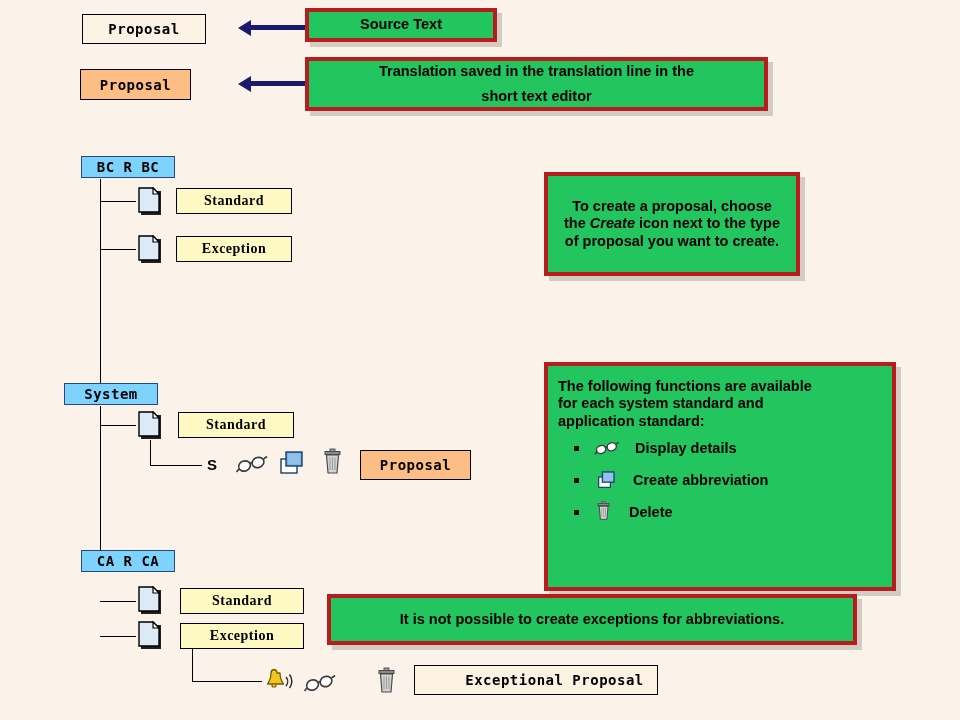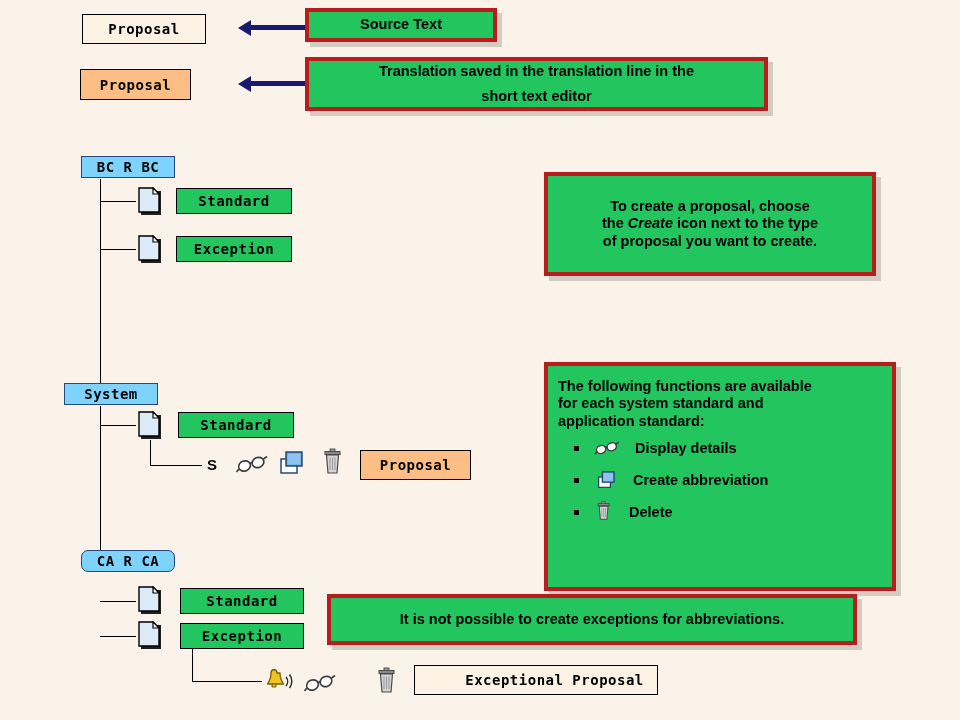--- a/index.html
+++ b/index.html
@@ -31,7 +31,7 @@
   }
   .mono-box.cream  { background: #FCF2E3; }
   .mono-box.orange { background: #FCBE84; }
-  .mono-box.white  { background: #22c55e; }
+  .mono-box.white  { background: #fef9c3; font-family: Liberation Serif, serif; }
 
   
   .tree-node {

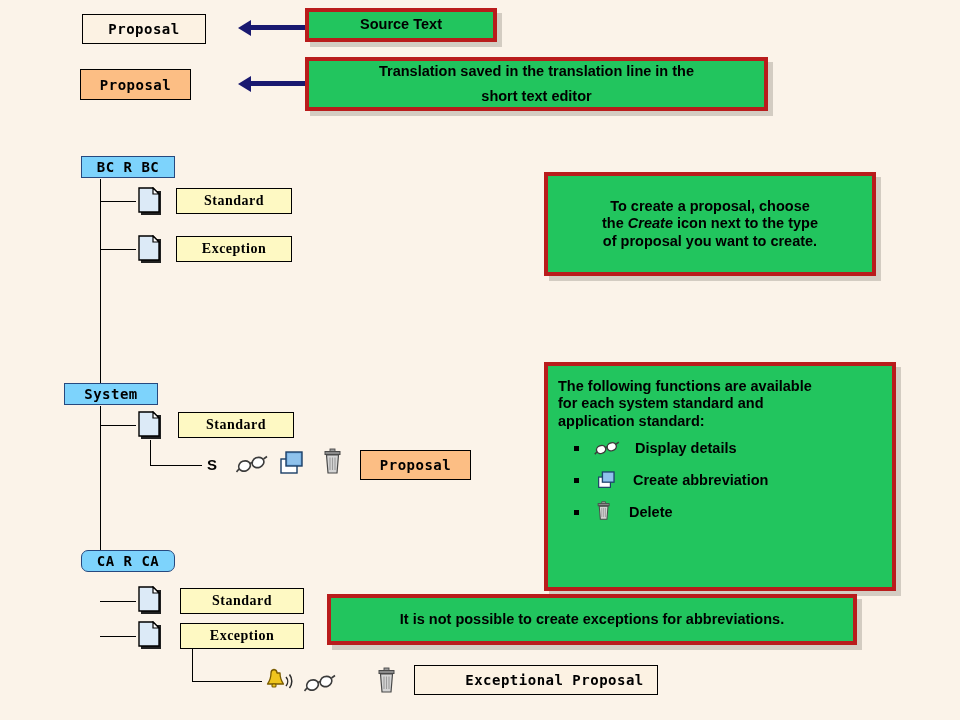--- a/index.html
+++ b/index.html
@@ -234,7 +234,7 @@
 
   <div class="mono-box cream" style="left:414px; top:665px; width:244px; height:30px;padding-left:37px;">Exceptional Proposal</div>
 
-  <div class="callout center" style="left:544px; top:172px; width:332px; height:104px;">
+  <div class="callout center" style="left:544px; top:172px; width:256px; height:104px;">
     <p>To create a proposal, choose</p>
     <p><span>the </span><em>Create</em><span> icon next to the type</span></p>
     <p>of proposal you want to create.</p>

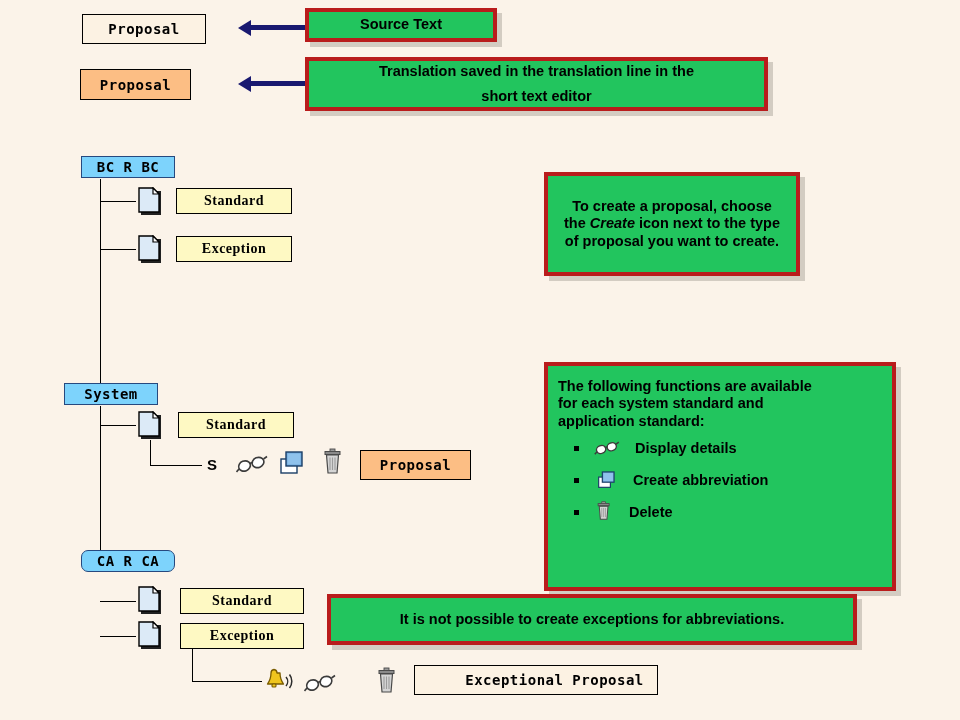--- a/index.html
+++ b/index.html
@@ -187,7 +187,7 @@
 
   <div class="mono-box orange" style="left:360px; top:450px; width:111px; height:30px;">Proposal</div>
 
-  <div class="tree-node" style="left:81px; top:550px; width:94px; height:22px;border-radius:7px;">CA R CA</div>
+  <div class="tree-node" style="left:81px; top:550px; width:94px; height:22px;">CA R CA</div>
 
   <div class="hline" style="left:100px; top:601px; width:36px;"></div>
   <svg class="icon" style="left:138px; top:586px;" width="27" height="30" viewBox="0 0 27 30">

